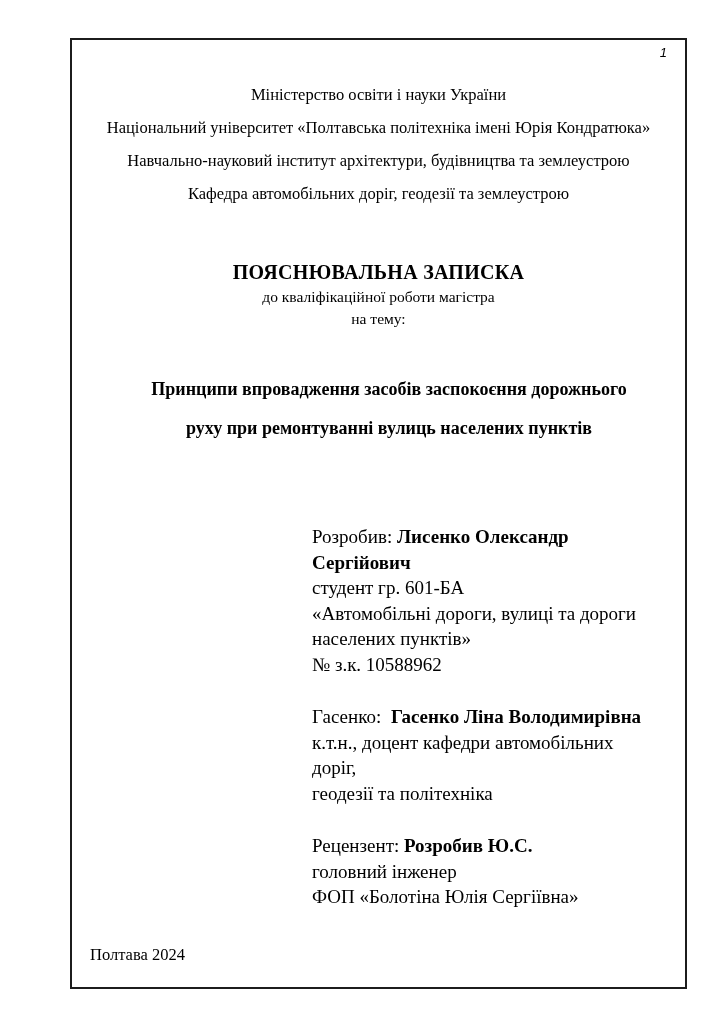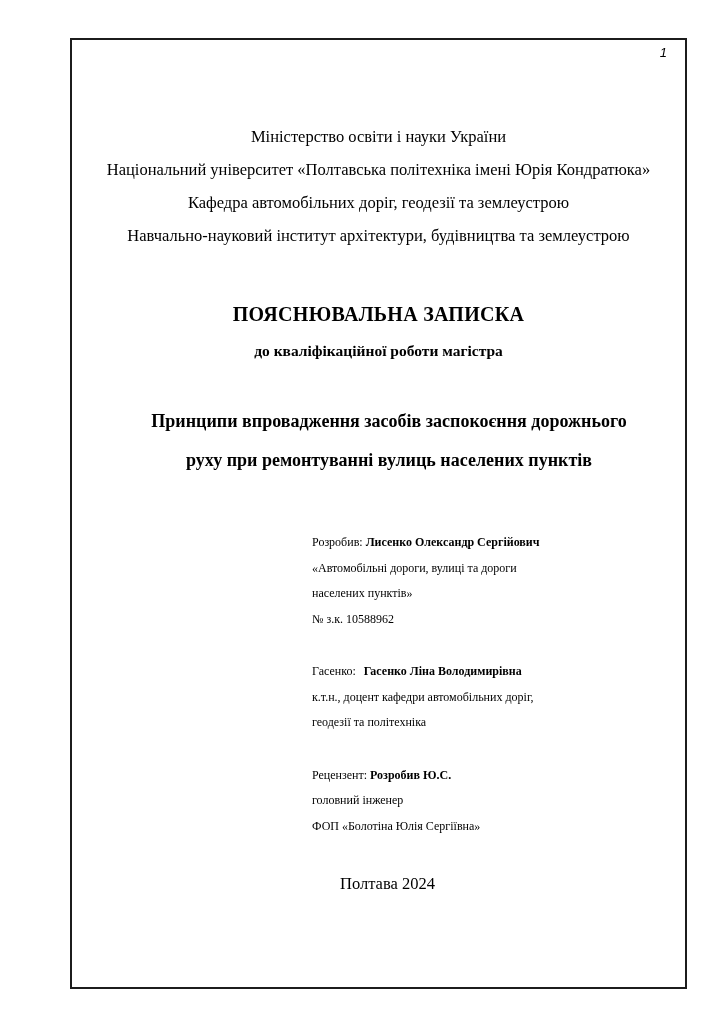--- a/index.html
+++ b/index.html
@@ -34,7 +34,7 @@
     font-size: 13px;
   }
   .header {
-    margin-top: 80px;
+    margin-top: 38px;
     text-align: center;
     font-size: 16.5px;
   }

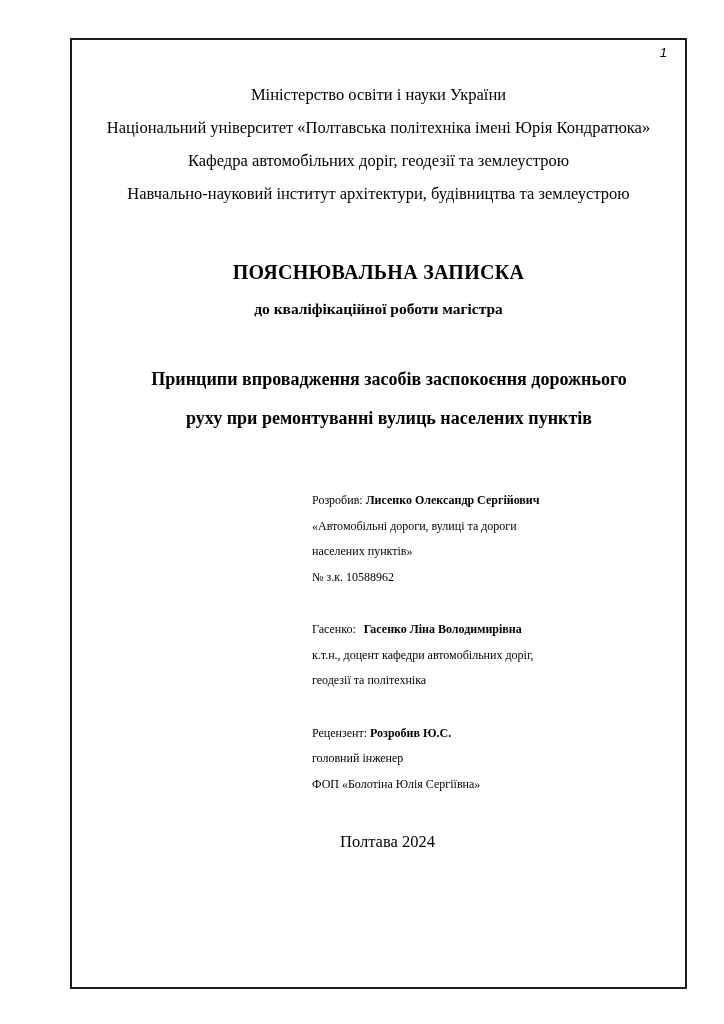--- a/index.html
+++ b/index.html
@@ -111,8 +111,8 @@
     <div class="header">
       <p>Міністерство освіти і науки України</p>
       <p>Національний університет «Полтавська політехніка імені Юрія Кондратюка»</p>
+      <p>Навчально-науковий інститут архітектури, будівництва та землеустрою</p>
       <p>Кафедра автомобільних доріг, геодезії та землеустрою</p>
-      <p>Навчально-науковий інститут архітектури, будівництва та землеустрою</p>
     </div>
 
     <div class="title-block">

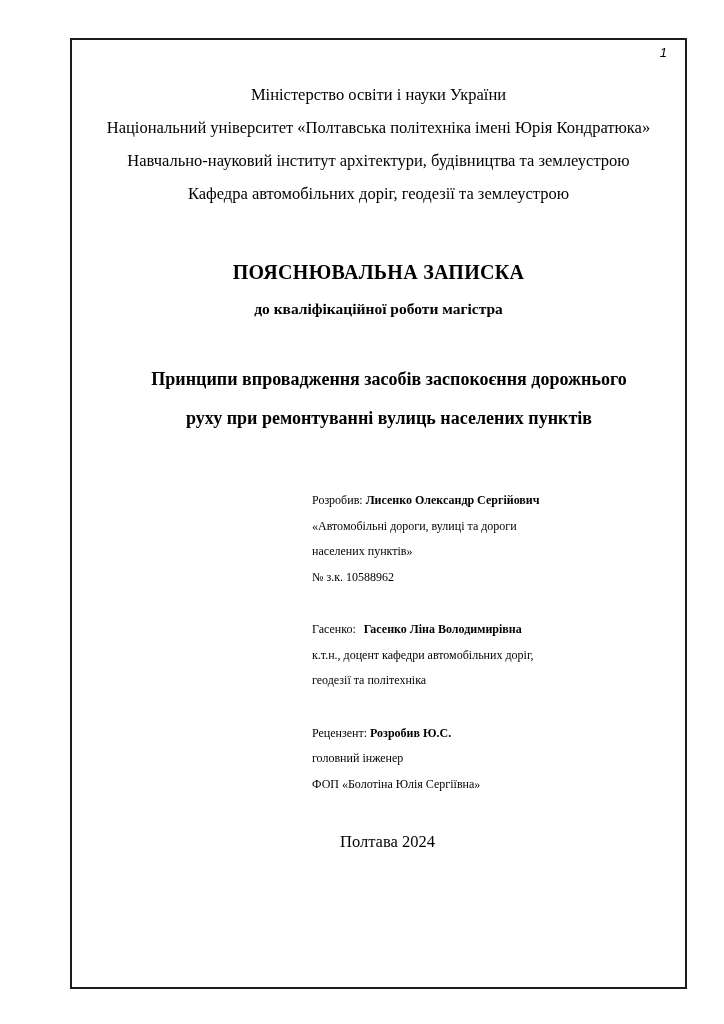--- a/index.html
+++ b/index.html
@@ -54,9 +54,9 @@
     letter-spacing: 0.3px;
   }
   .subtitle {
-    margin: 12px;
+    margin: 0;
     font-size: 15.5px;
-    font-weight: bold;
+    font-weight: normal;
     line-height: 22px;
   }
   .topic {

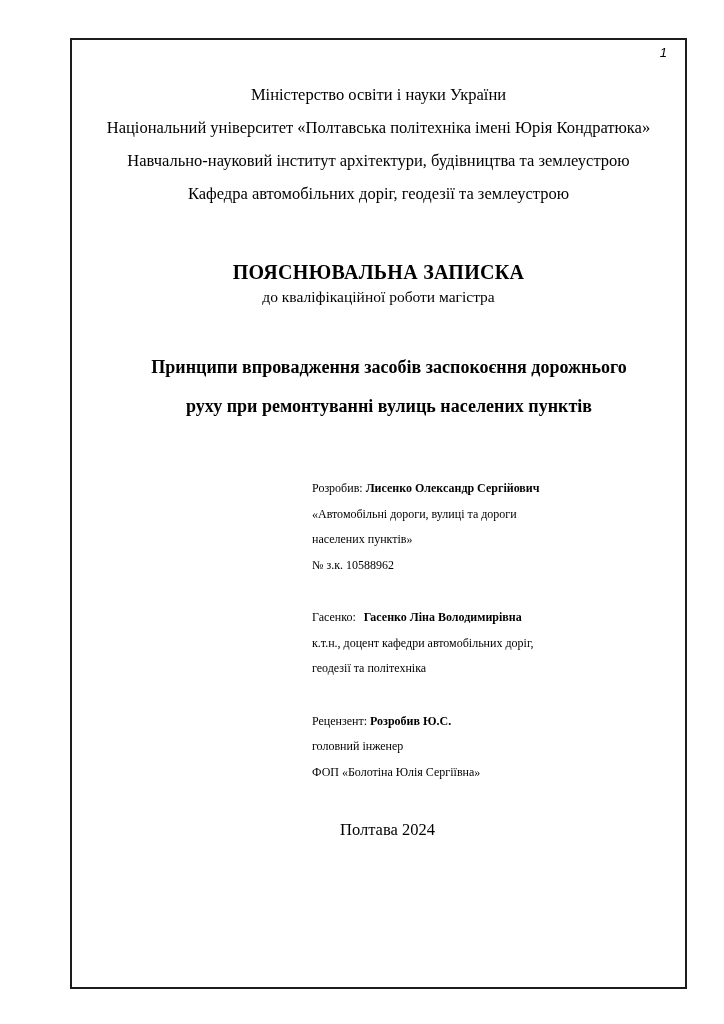--- a/index.html
+++ b/index.html
@@ -118,6 +118,7 @@
     <div class="title-block">
       <p class="main-title">ПОЯСНЮВАЛЬНА ЗАПИСКА</p>
       <p class="subtitle">до кваліфікаційної роботи магістра</p>
+      <p class="subtitle">на тему:</p>
     </div>
 
     <div class="topic">

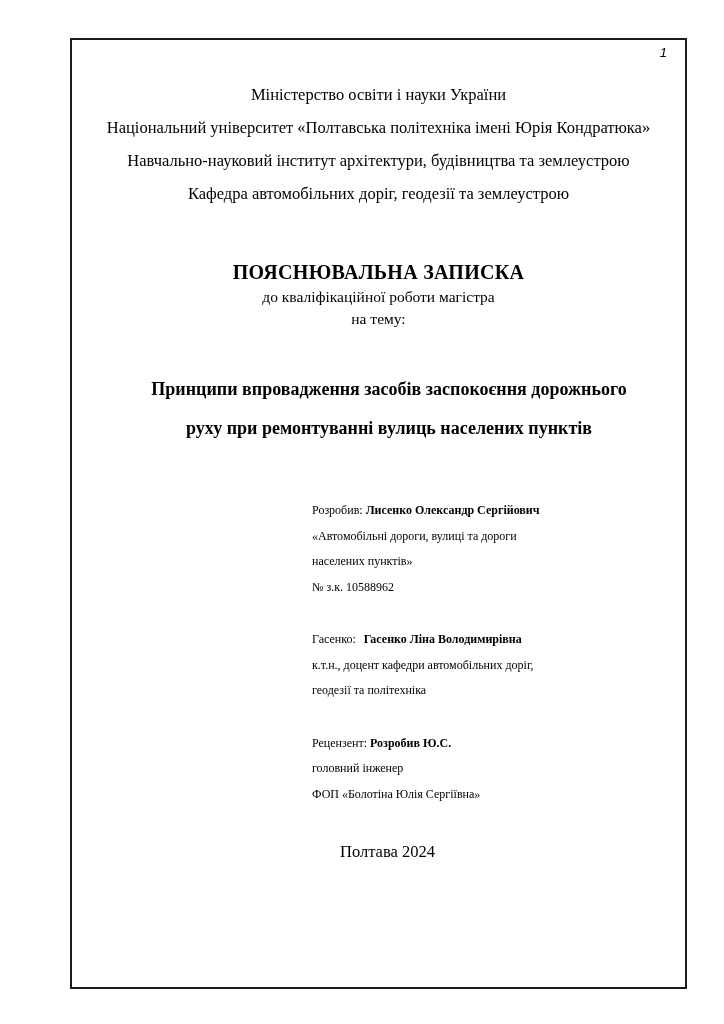--- a/index.html
+++ b/index.html
@@ -71,10 +71,10 @@
     line-height: 39px;
   }
   .credits {
-    margin-top: 50px;
+    margin-top: 76px;
     padding-left: 240px;
     padding-right: 36px;
-    font-size: 12px;
+    font-size: 19px;
   }
   .credits p {
     margin: 0;

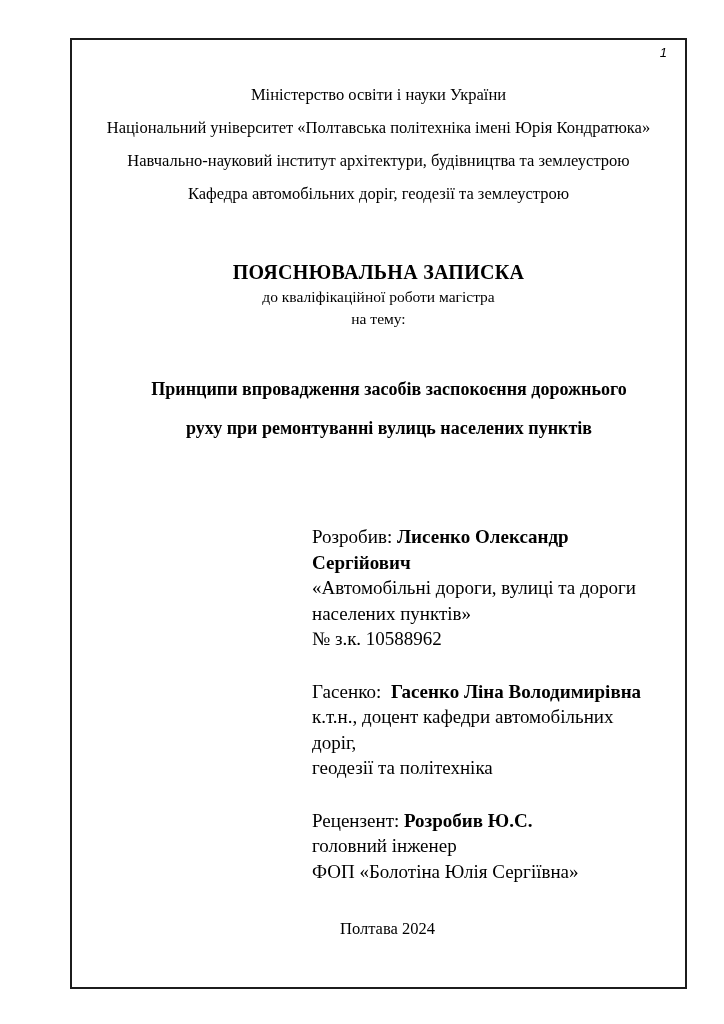--- a/index.html
+++ b/index.html
@@ -130,6 +130,7 @@
 
       <div class="credit-group">
         <p><span>Розробив:</span> <span class="bold">Лисенко Олександр Сергійович</span></p>
+        <p>студент гр. 601-БА</p>
         <p>«Автомобільні дороги, вулиці та дороги</p>
         <p>населених пунктів»</p>
         <p>№ з.к. 10588962</p>

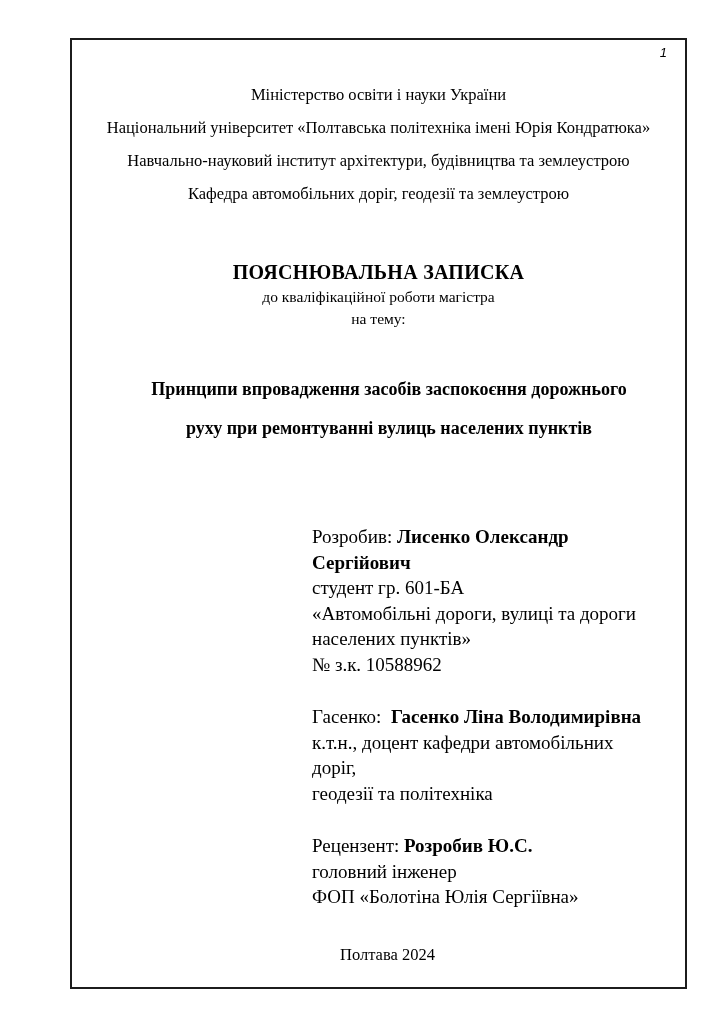--- a/index.html
+++ b/index.html
@@ -94,7 +94,7 @@
   }
   .footer {
     margin: 32px 0 0 0;
-    text-align: center;
+    text-align: left;
     font-size: 16.5px;
     line-height: 26px;
     text-indent: 18px;

